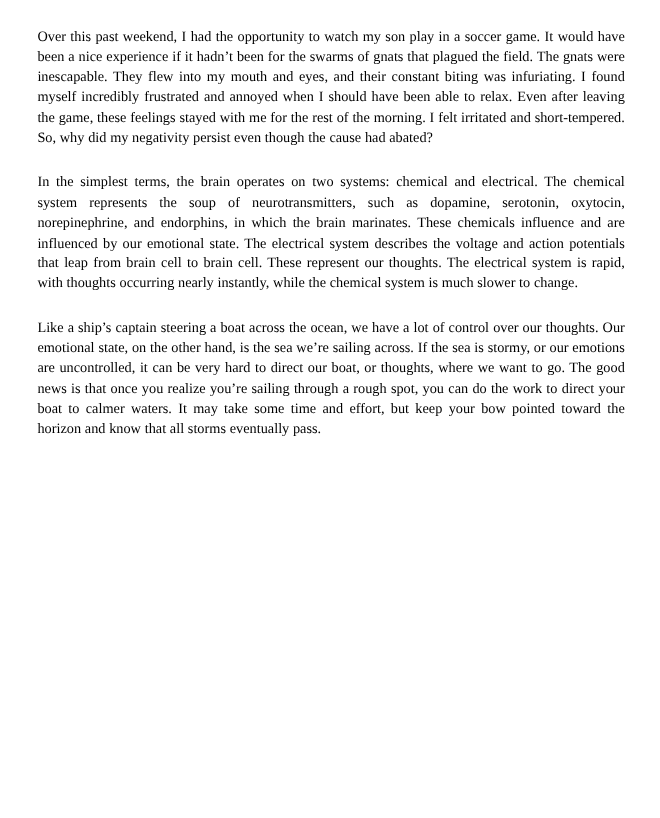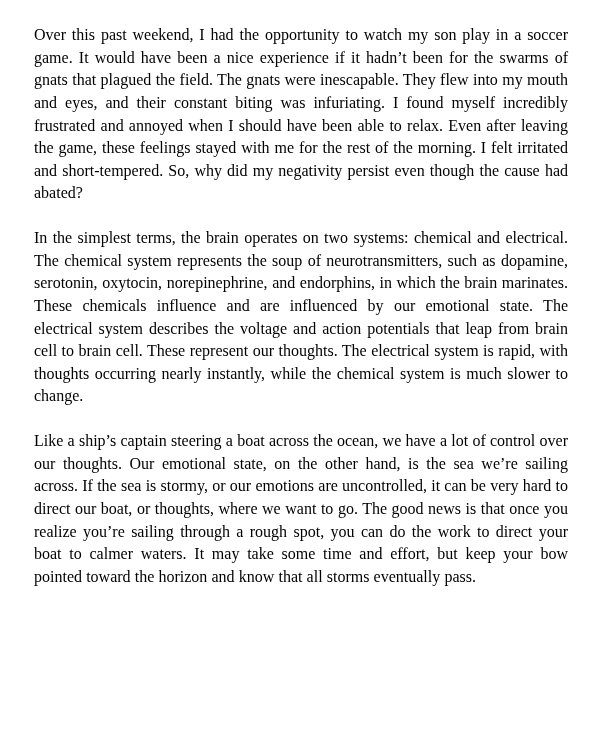--- a/index.html
+++ b/index.html
@@ -25,7 +25,7 @@
   }
   p.para {
     margin: 0 0 22px 0;
-    font-size: 16px;
+    font-size: 13px;
     line-height: 1.415;
     text-align: justify;
     text-justify: inter-word;

